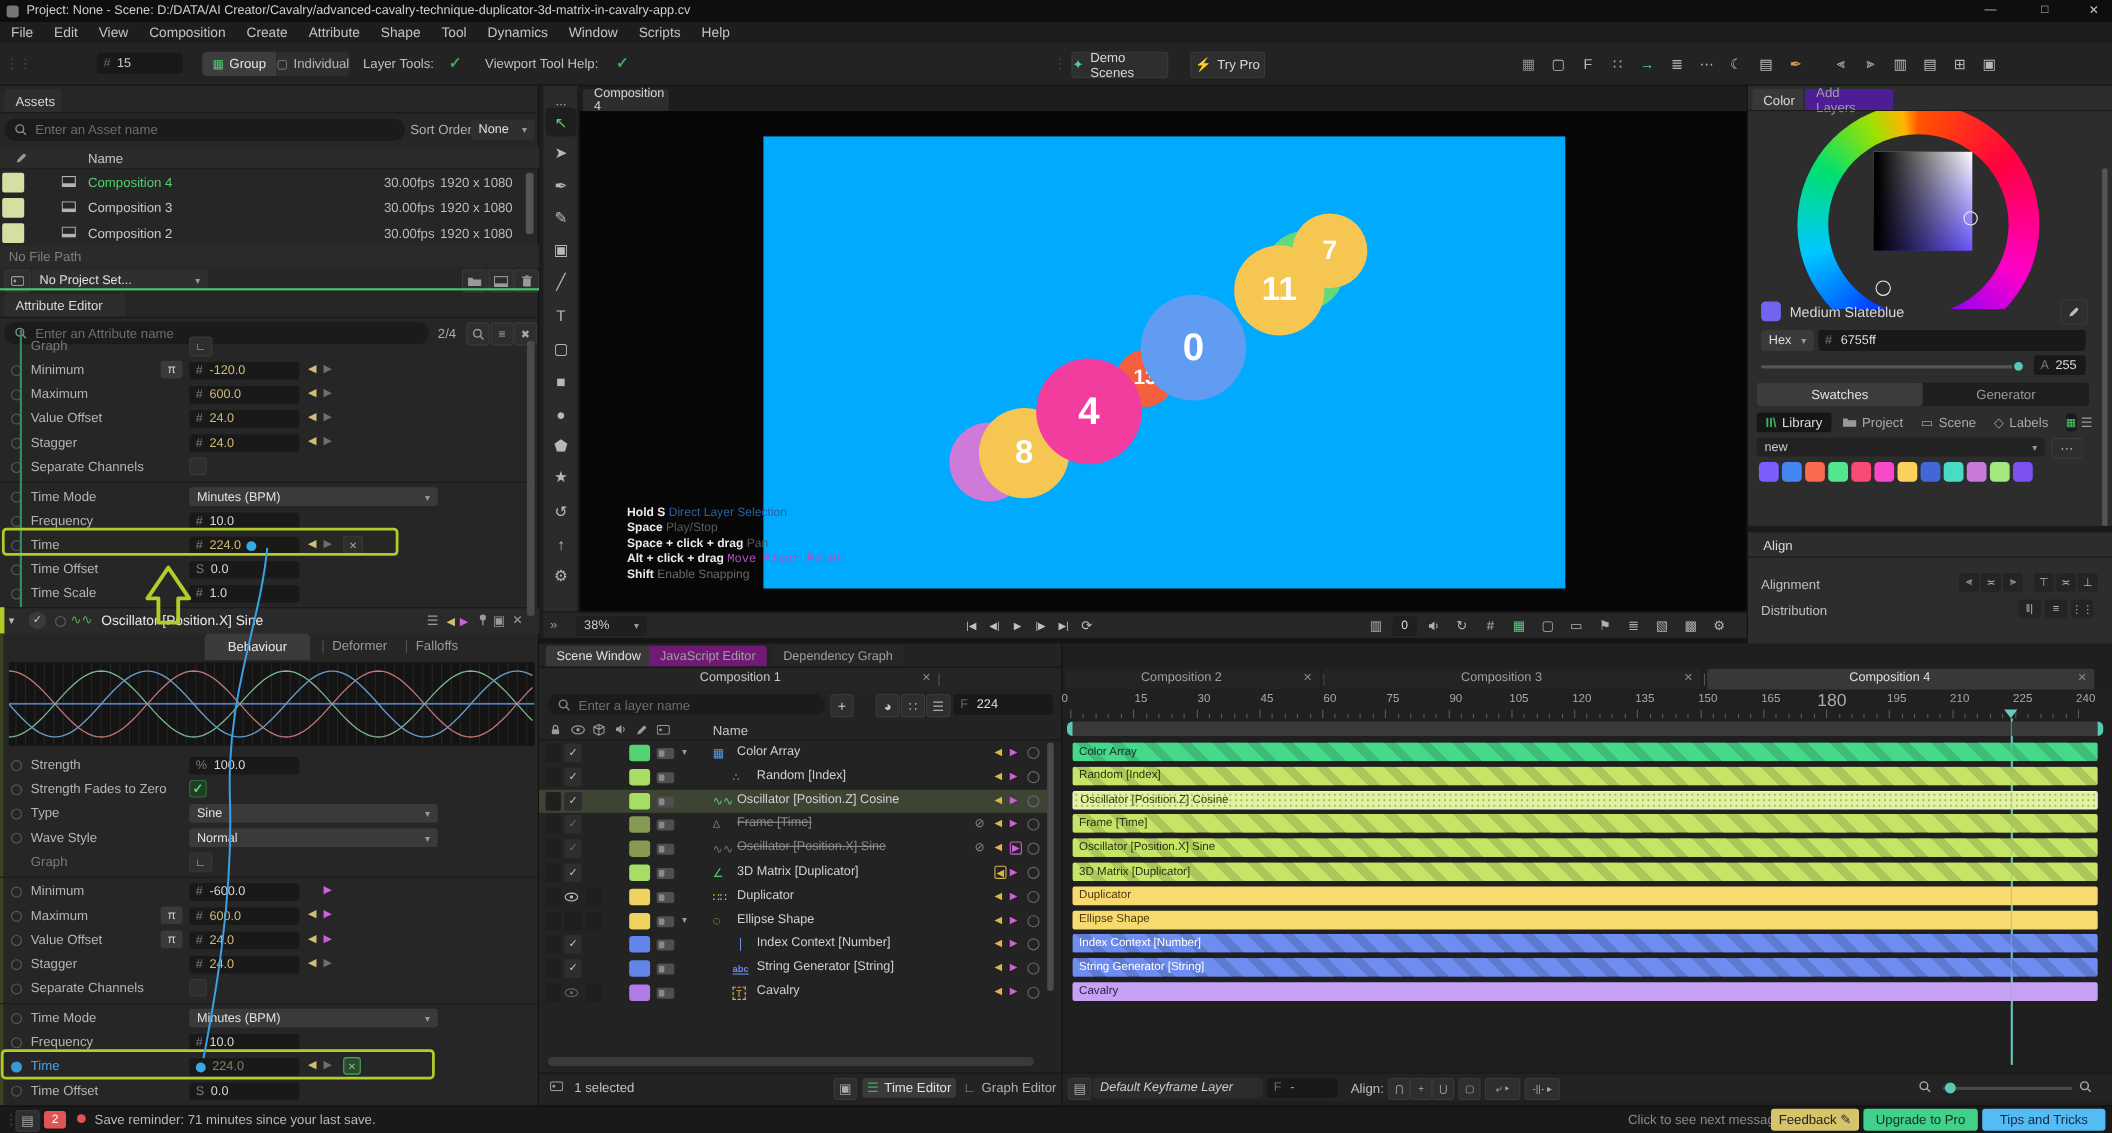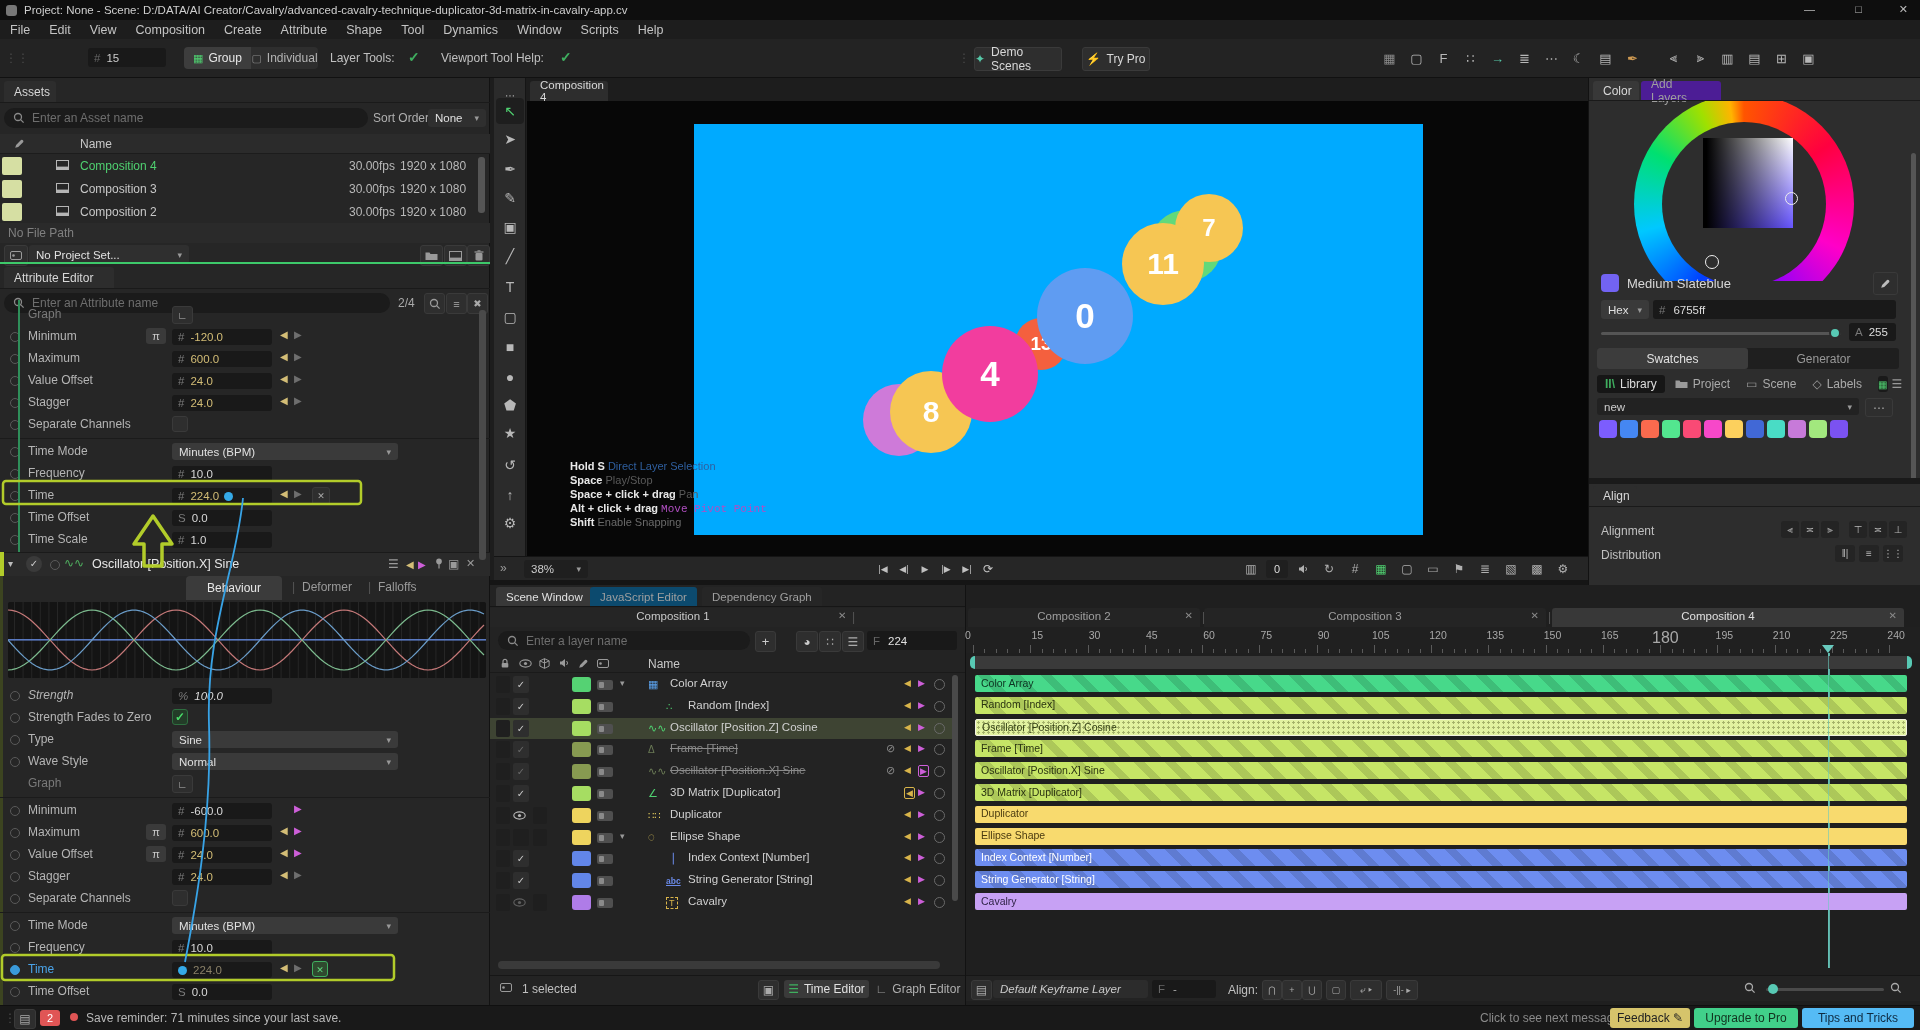--- a/index.html
+++ b/index.html
@@ -724,7 +724,7 @@
         <div class="tab" style="height:100%;background:#383838;color:#e0e0e0;font-size:11.5px;">Scene Window</div>
       </div>
       <div class="abs" style="left: 100px; top: 2px; height: 19px;">
-        <div class="tab" style="height:100%;background:#0c4a6e;color:#9f9f9f;font-size:11.5px;">JavaScript Editor</div>
+        <div class="tab" style="height:100%;background:#701a75;color:#9f9f9f;font-size:11.5px;">JavaScript Editor</div>
       </div>
       <div class="abs" style="left: 212px; top: 2px; height: 19px;">
         <div class="tab" style="height:100%;background:#262626;color:#9f9f9f;font-size:11.5px;">Dependency Graph</div>

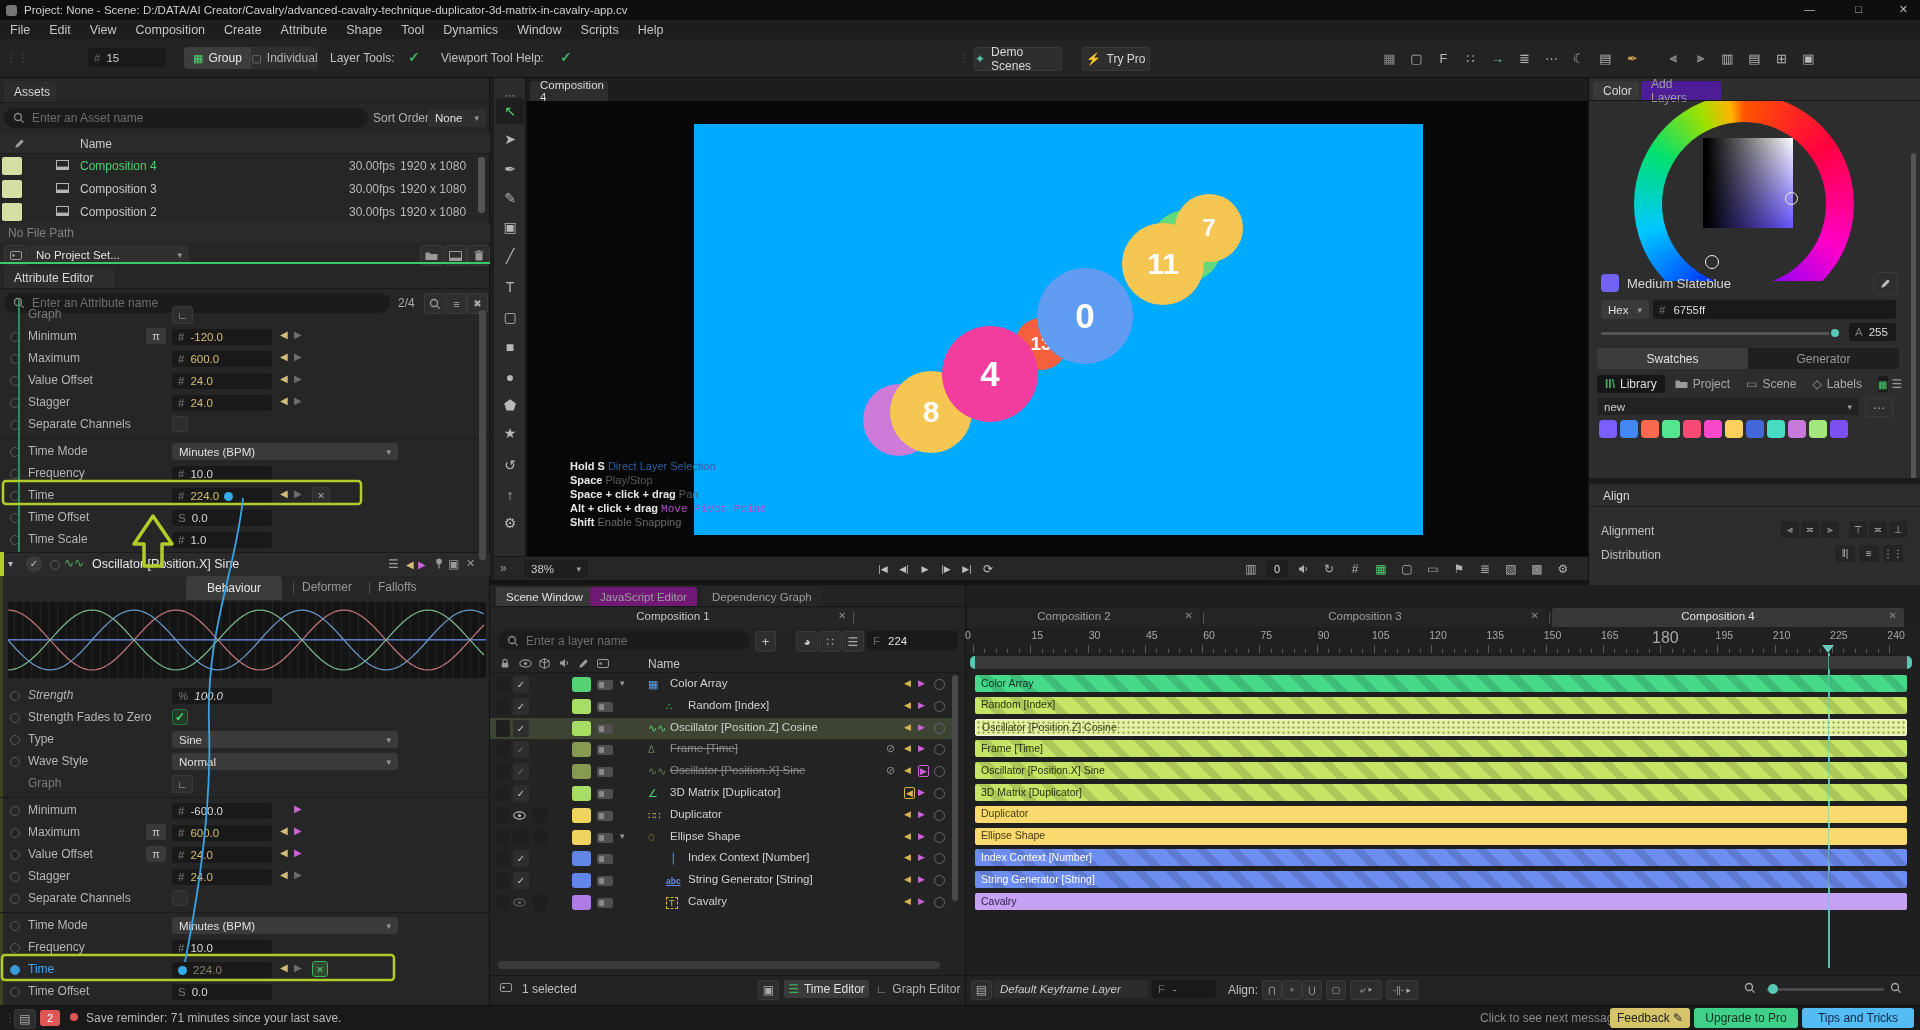--- a/index.html
+++ b/index.html
@@ -415,7 +415,7 @@
           <path d="M0,38.0 4,42.5 8,46.8 12,51.0 16,54.9 20,58.4 24,61.5 28,64.0 32,65.9 36,67.2 40,67.9 44,67.9 48,67.2 52,65.9 56,64.0 60,61.5 64,58.4 68,54.9 72,51.0 76,46.8 80,42.5 84,38.0 88,33.5 92,29.2 96,25.0 100,21.1 104,17.6 108,14.5 112,12.0 116,10.1 120,8.8 124,8.1 128,8.1 132,8.8 136,10.1 140,12.0 144,14.5 148,17.6 152,21.1 156,25.0 160,29.2 164,33.5 168,38.0 172,42.5 176,46.8 180,51.0 184,54.9 188,58.4 192,61.5 196,64.0 200,65.9 204,67.2 208,67.9 212,67.9 216,67.2 220,65.9 224,64.0 228,61.5 232,58.4 236,54.9 240,51.0 244,46.8 248,42.5 252,38.0 256,33.5 260,29.2 264,25.0 268,21.1 272,17.6 276,14.5 280,12.0 284,10.1 288,8.8 292,8.1 296,8.1 300,8.8 304,10.1 308,12.0 312,14.5 316,17.6 320,21.1 324,25.0 328,29.2 332,33.5 336,38.0 340,42.5 344,46.8 348,51.0 352,54.9 356,58.4 360,61.5 364,64.0 368,65.9 372,67.2 376,67.9 380,67.9 384,67.2 388,65.9 392,64.0 396,61.5 400,58.4 404,54.9 408,51.0 412,46.8 416,42.5 420,38.0 424,33.5 428,29.2 432,25.0 436,21.1 440,17.6 444,14.5 448,12.0 452,10.1 456,8.8 460,8.1 464,8.1 468,8.8 472,10.1 476,12.0 " fill="none" stroke="#6a9cc8" stroke-width="1.2"></path>
         </svg>
       </div>
-      <div class="abs" style="left: 0px; top: 607px; width: 575px; height: 22px; font-style: italic;">
+      <div class="abs" style="left: 0px; top: 607px; width: 575px; height: 22px;">
         <span class="abs" style="left:10px;top:6px;width:8px;height:8px;border:1px solid #5a5a5a;border-radius:50%;"></span>
         <span class="abs lbl" style="left:28px;top:3px;color:#b5b5b5;">Strength</span>
         <div class="abs fld" style="left:172px;top:3px;width:100px;">

